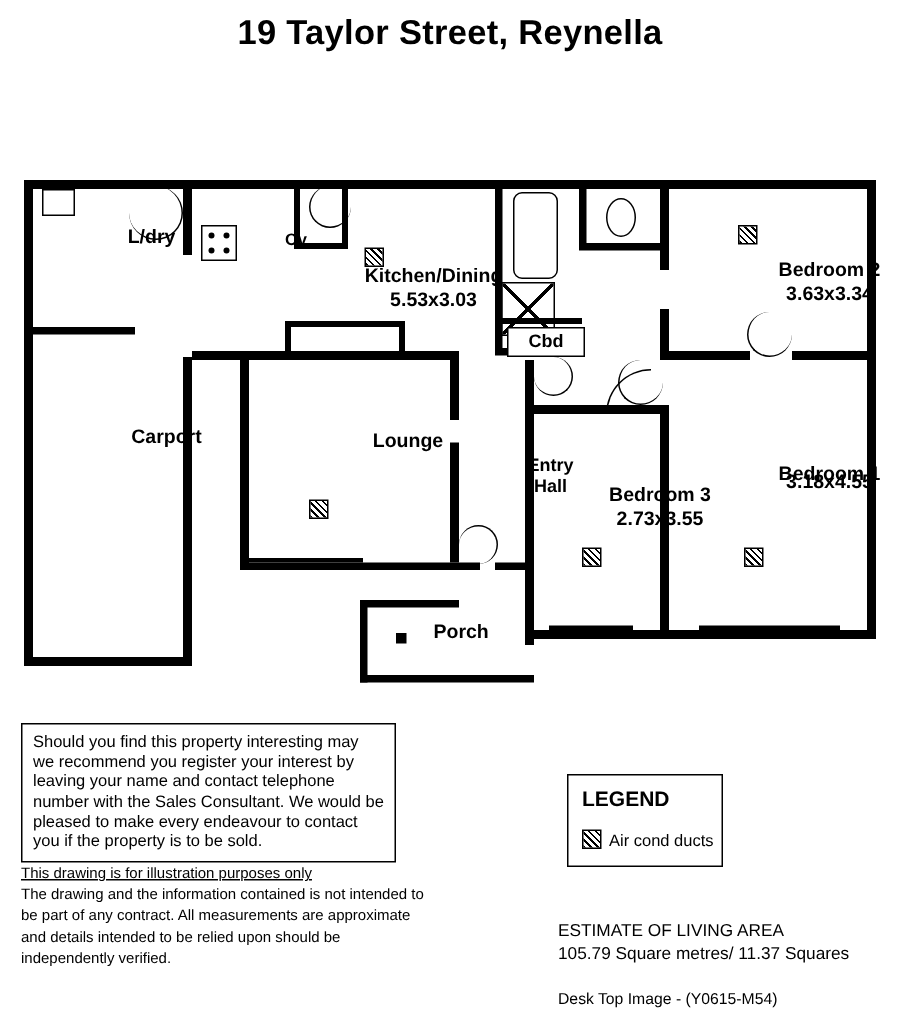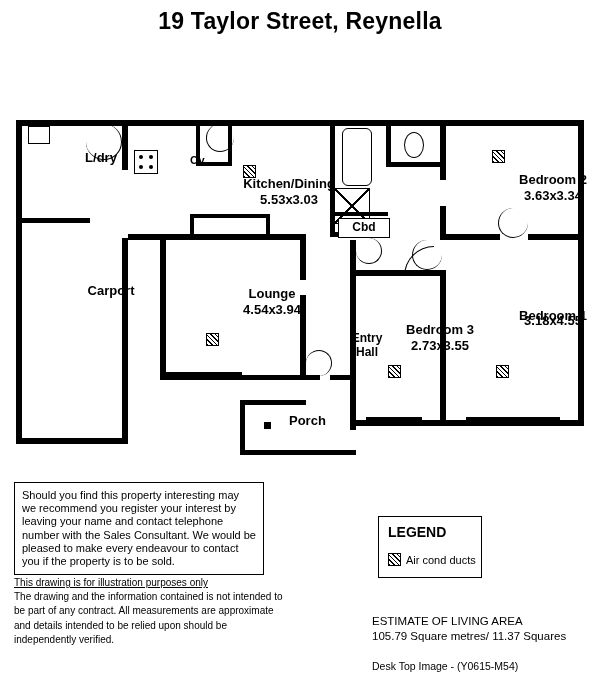--- a/index.html
+++ b/index.html
@@ -305,7 +305,6 @@
   <div class="room-label" style="left:178px; top:82px; width:144px;">5.53x3.03</div>
 
   <div class="room-label" style="left:166px; top:176px; width:134px;">Lounge</div>
-  <div class="room-label" style="left:166px; top:192px; width:134px;">4.54x3.94</div>
 
   <div class="room-label small" style="left:300px; top:193px; width:56px;">Entry
 Hall</div>

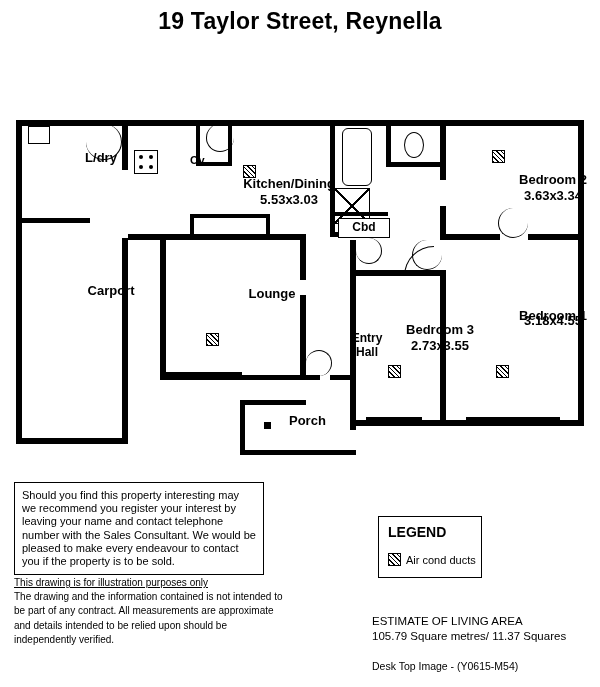--- a/index.html
+++ b/index.html
@@ -48,7 +48,7 @@
     white-space: pre-line;
     padding-left: 39px;
   }
-  .room-label.small { font-size: 12px; line-height: 14px; margin-top: 28px; }
+  .room-label.small { font-size: 12px; line-height: 14px; }
 
   
   .duct {

